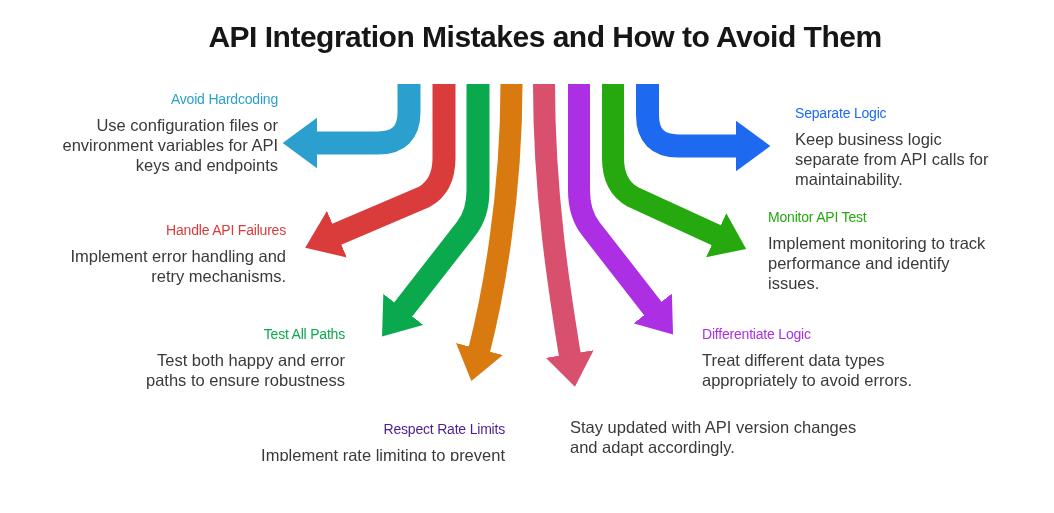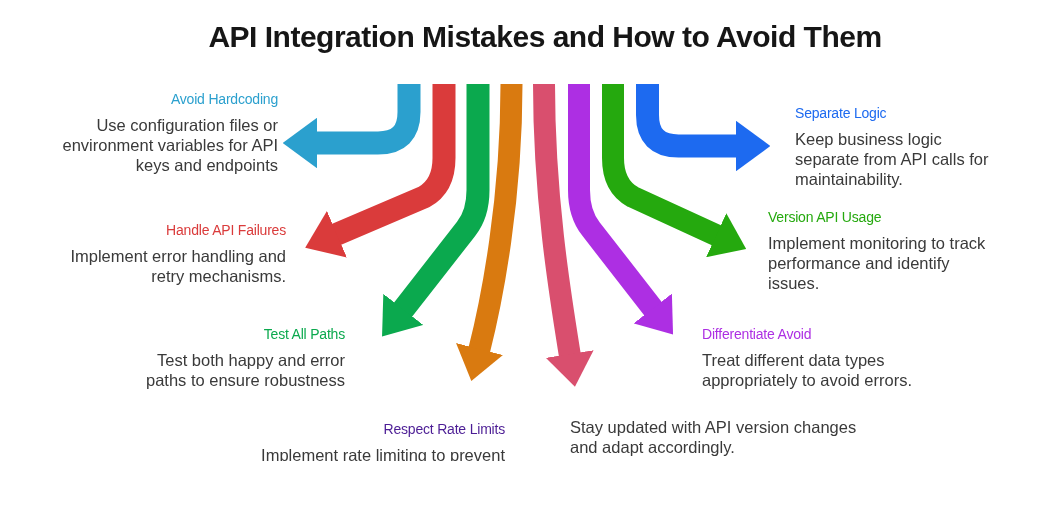--- a/index.html
+++ b/index.html
@@ -143,7 +143,7 @@
   </div>
 
   <div class="block b6 align-left">
-    <h2 style="color: rgb(37, 169, 14);">Version API Usage</h2>
+    <h2 style="color: rgb(37, 169, 14);">Monitor API Test</h2>
     <p>Implement monitoring to track
 performance and identify
 issues.</p>

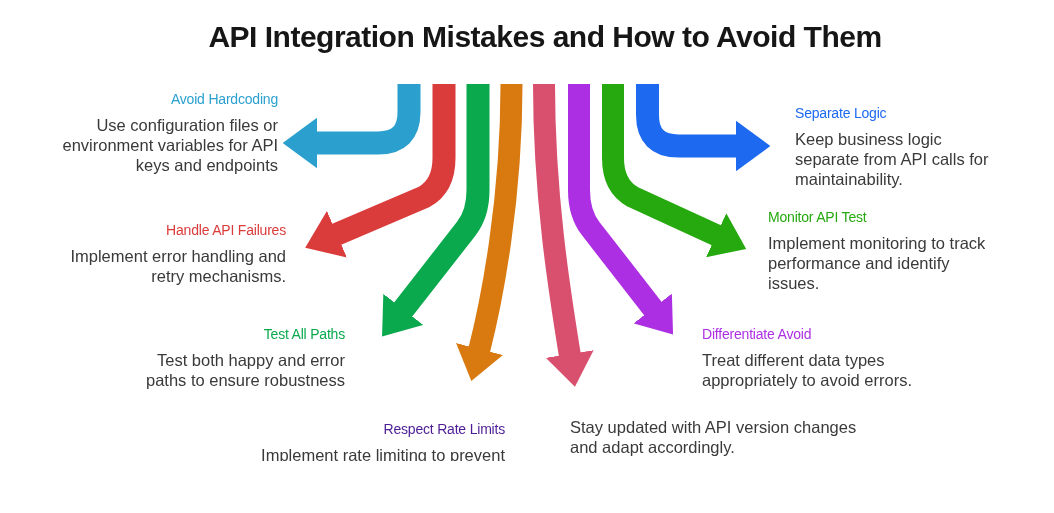--- a/index.html
+++ b/index.html
@@ -137,7 +137,7 @@
   </div>
 
   <div class="block b5 align-left">
-    <h2 style="color: rgb(173, 47, 227);">Differentiate Avoid</h2>
+    <h2 style="color: rgb(173, 47, 227);">Differentiate Logic</h2>
     <p>Treat different data types
 appropriately to avoid errors.</p>
   </div>

